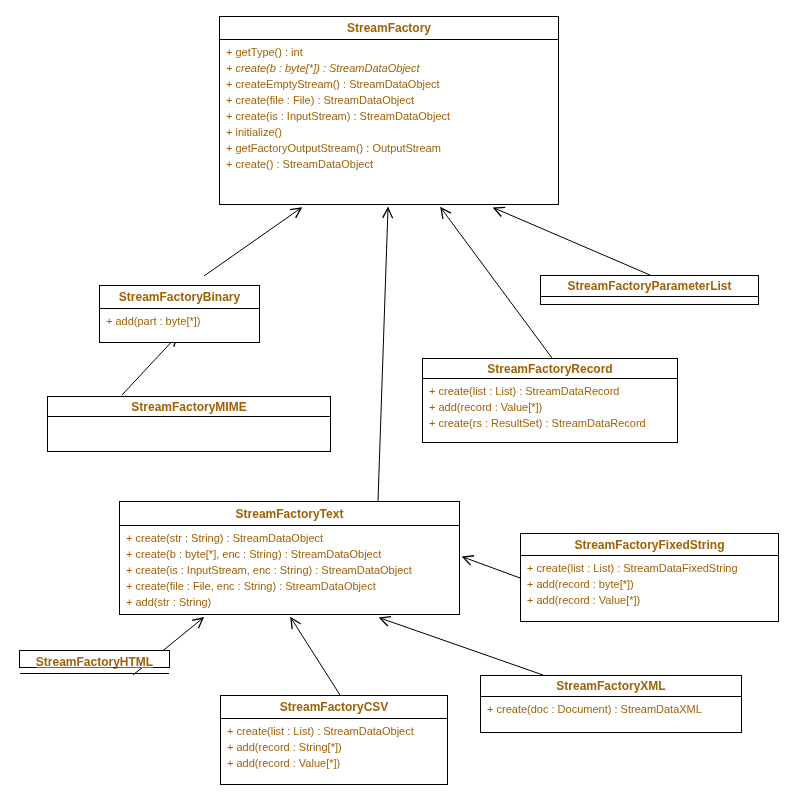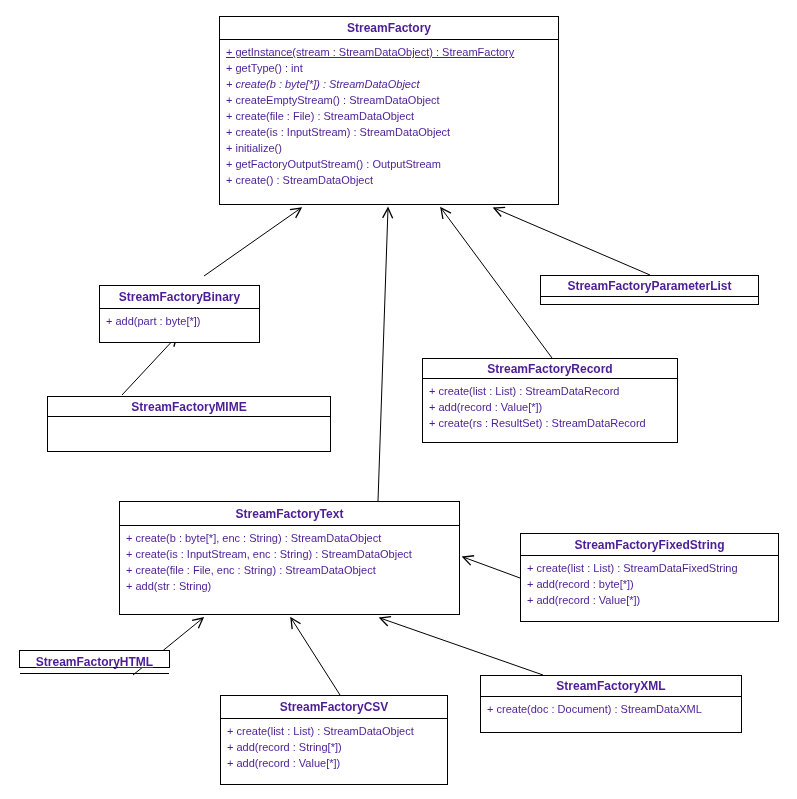--- a/index.html
+++ b/index.html
@@ -29,7 +29,7 @@
     border: 1px solid #000000;
     display: flex;
     flex-direction: column;
-    color: #4c1d95;
+    color: #a16207;
   }
   .uml-title {
     flex: 0 0 auto;

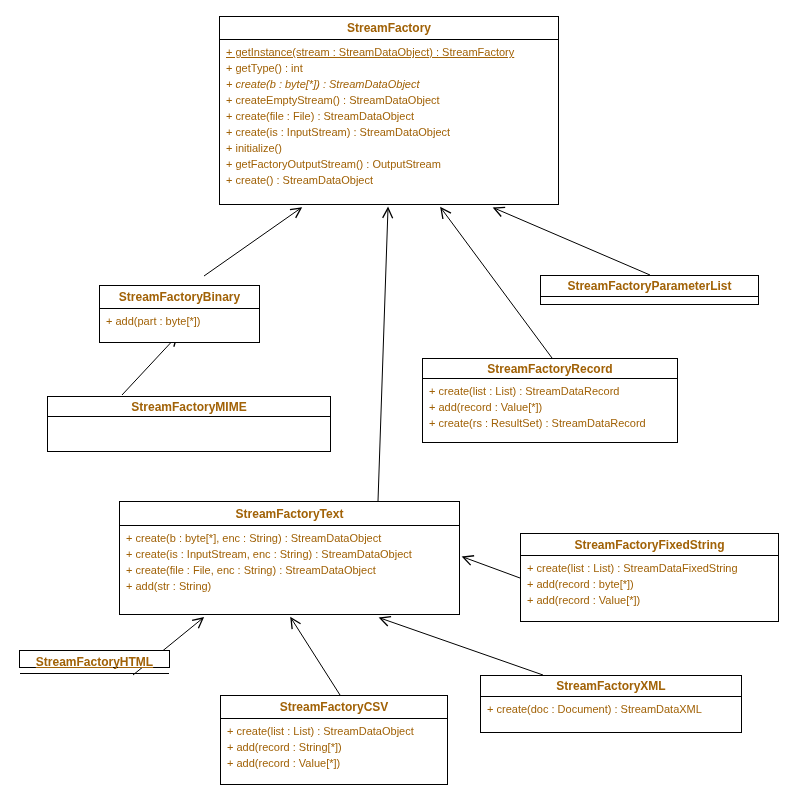--- a/index.html
+++ b/index.html
@@ -80,7 +80,6 @@
 <div class="uml-class" style="left: 219px; top: 16px; width: 340px; height: 189px;">
       <div class="uml-title" style="height: 22px;">StreamFactory</div>
       <div class="uml-methods">
-        <div class="uml-method underline">+ getInstance(stream : StreamDataObject) : StreamFactory</div>
         <div class="uml-method">+ getType() : int</div>
         <div class="uml-method italic">+ create(b : byte[*]) : StreamDataObject</div>
         <div class="uml-method">+ createEmptyStream() : StreamDataObject</div>

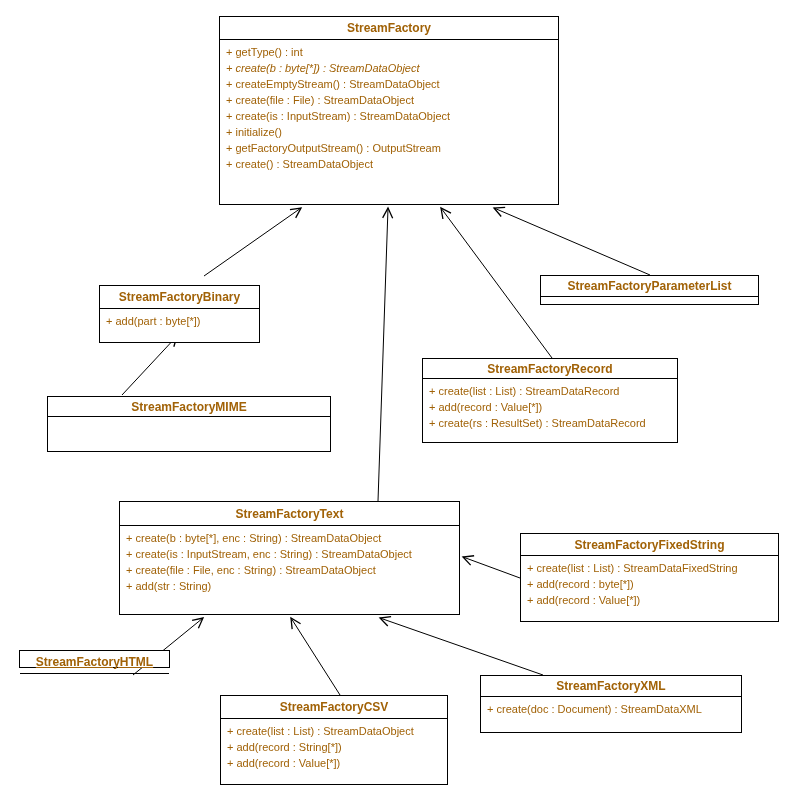--- a/index.html
+++ b/index.html
@@ -114,6 +114,7 @@
     <div class="uml-class" style="left: 119px; top: 501px; width: 341px; height: 114px;">
       <div class="uml-title" style="height: 23px;">StreamFactoryText</div>
       <div class="uml-methods">
+        <div class="uml-method">+ create(str : String) : StreamDataObject</div>
         <div class="uml-method">+ create(b : byte[*], enc : String) : StreamDataObject</div>
         <div class="uml-method">+ create(is : InputStream, enc : String) : StreamDataObject</div>
         <div class="uml-method">+ create(file : File, enc : String) : StreamDataObject</div>

